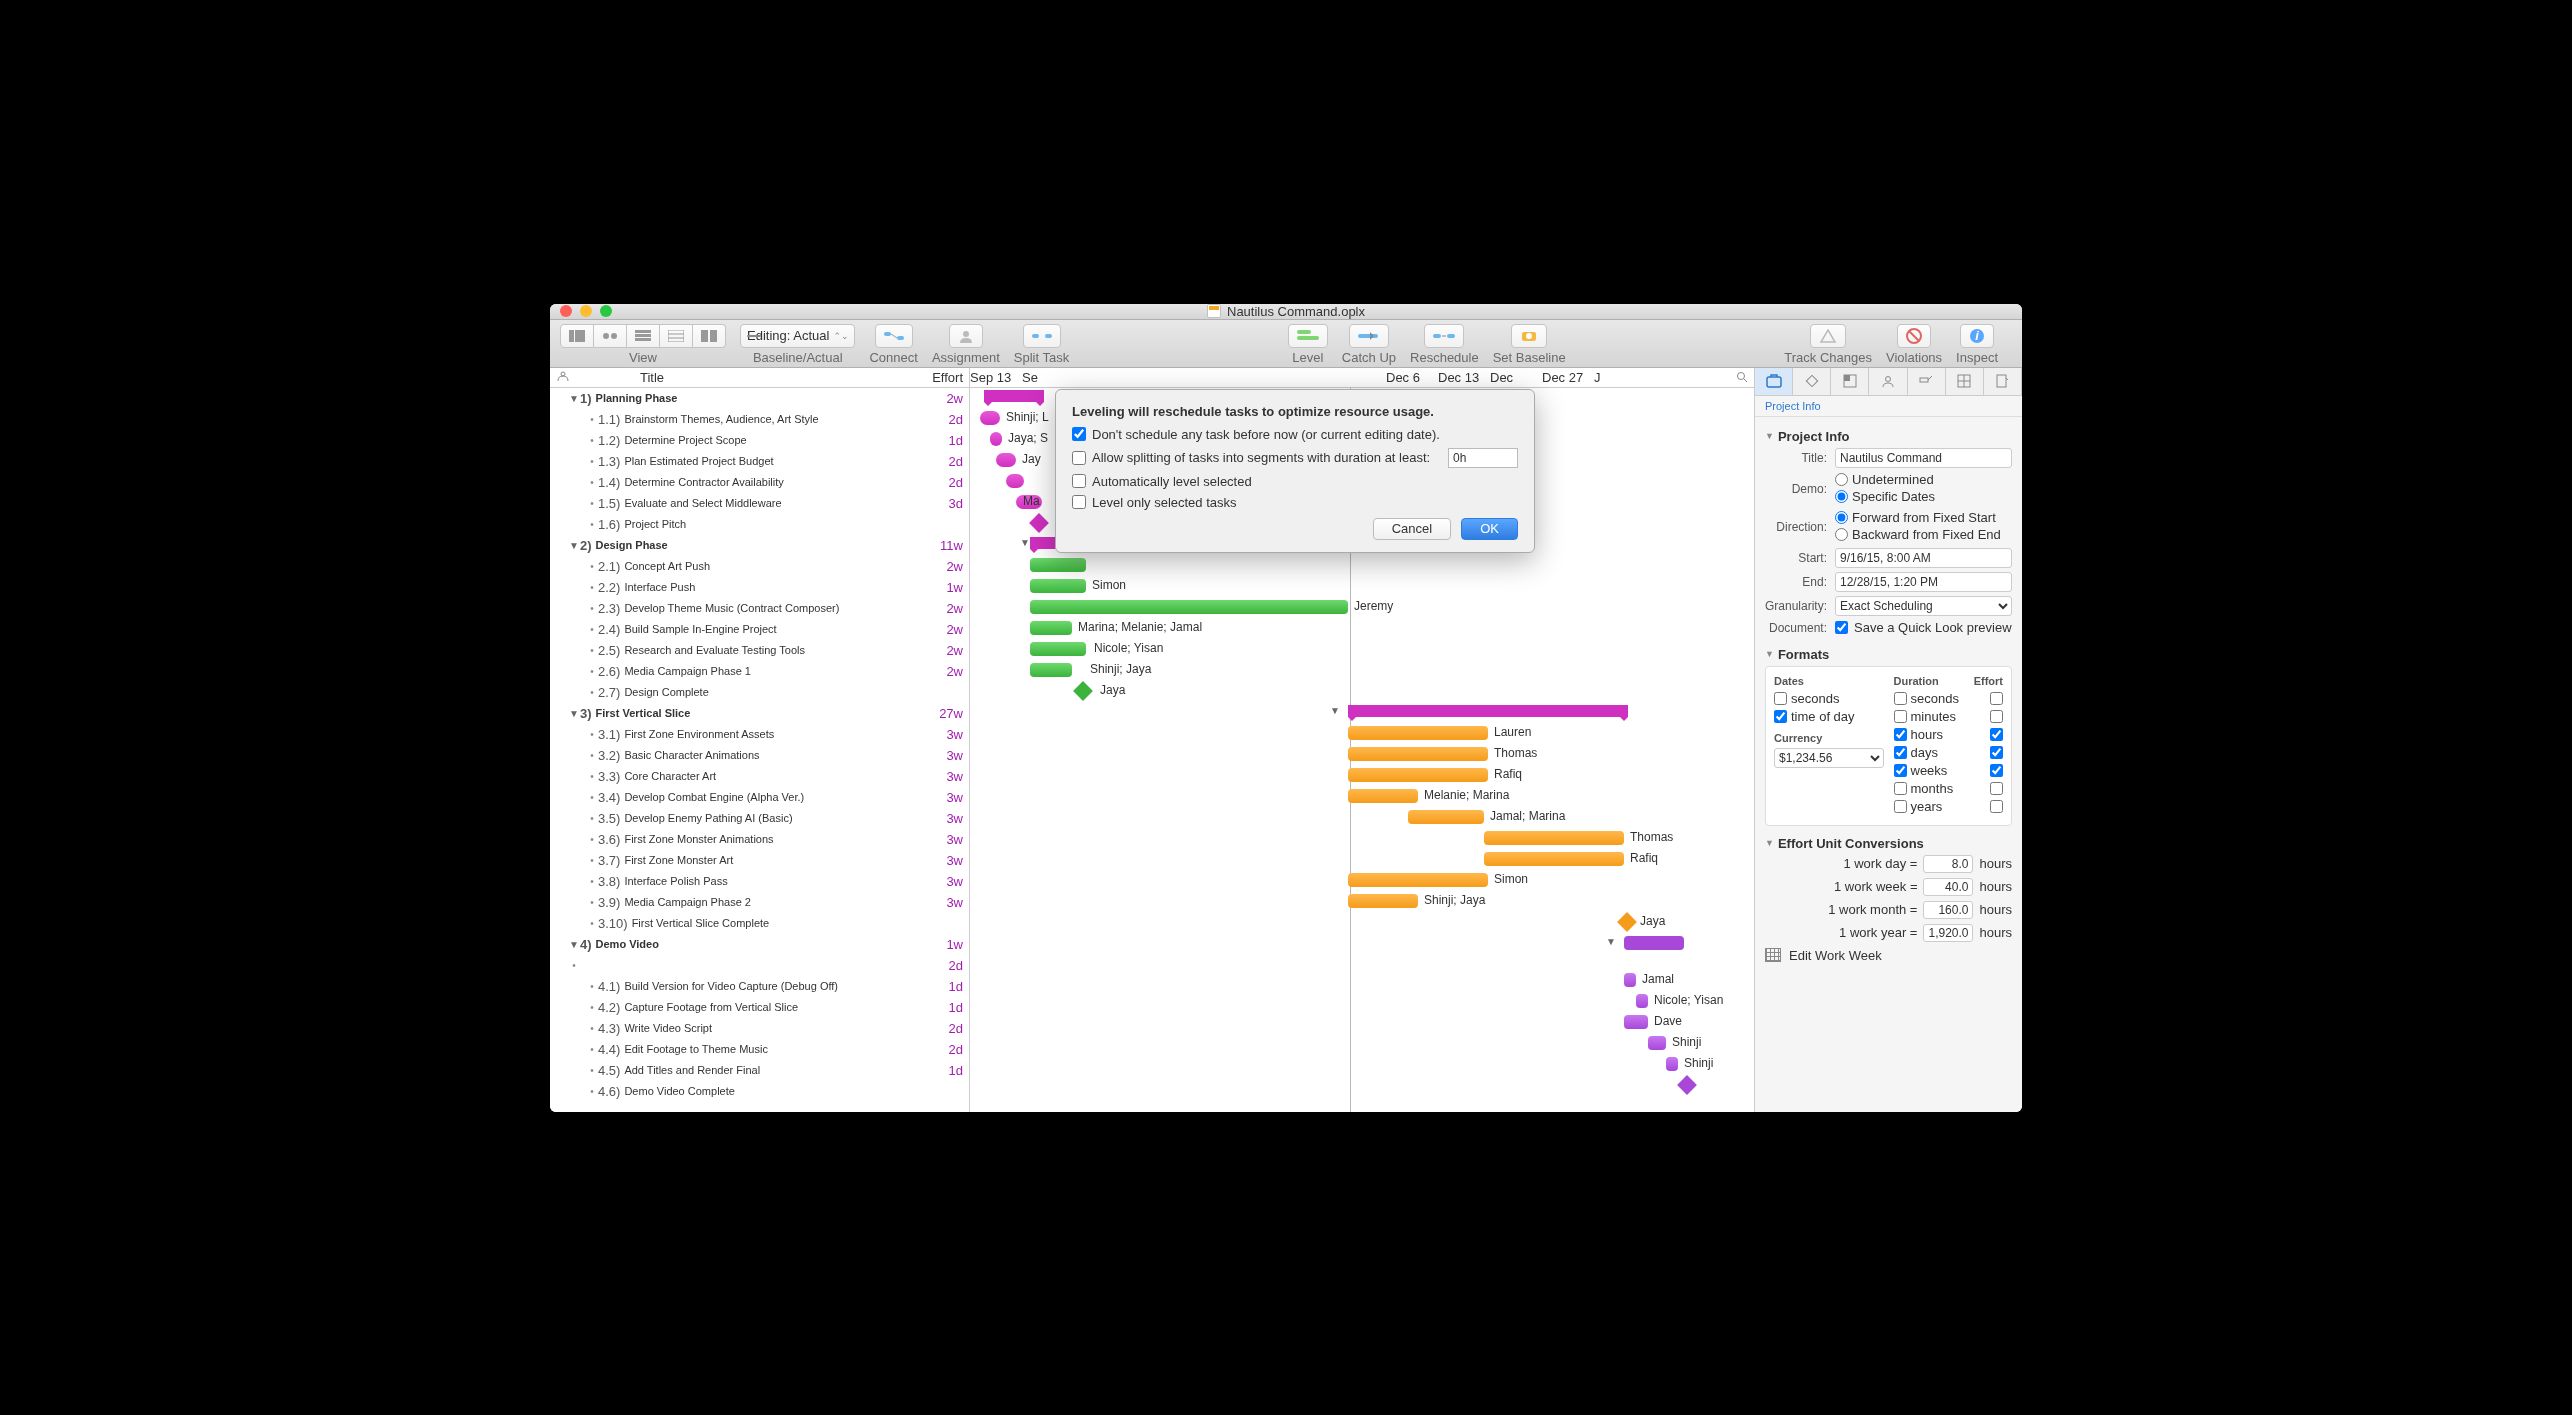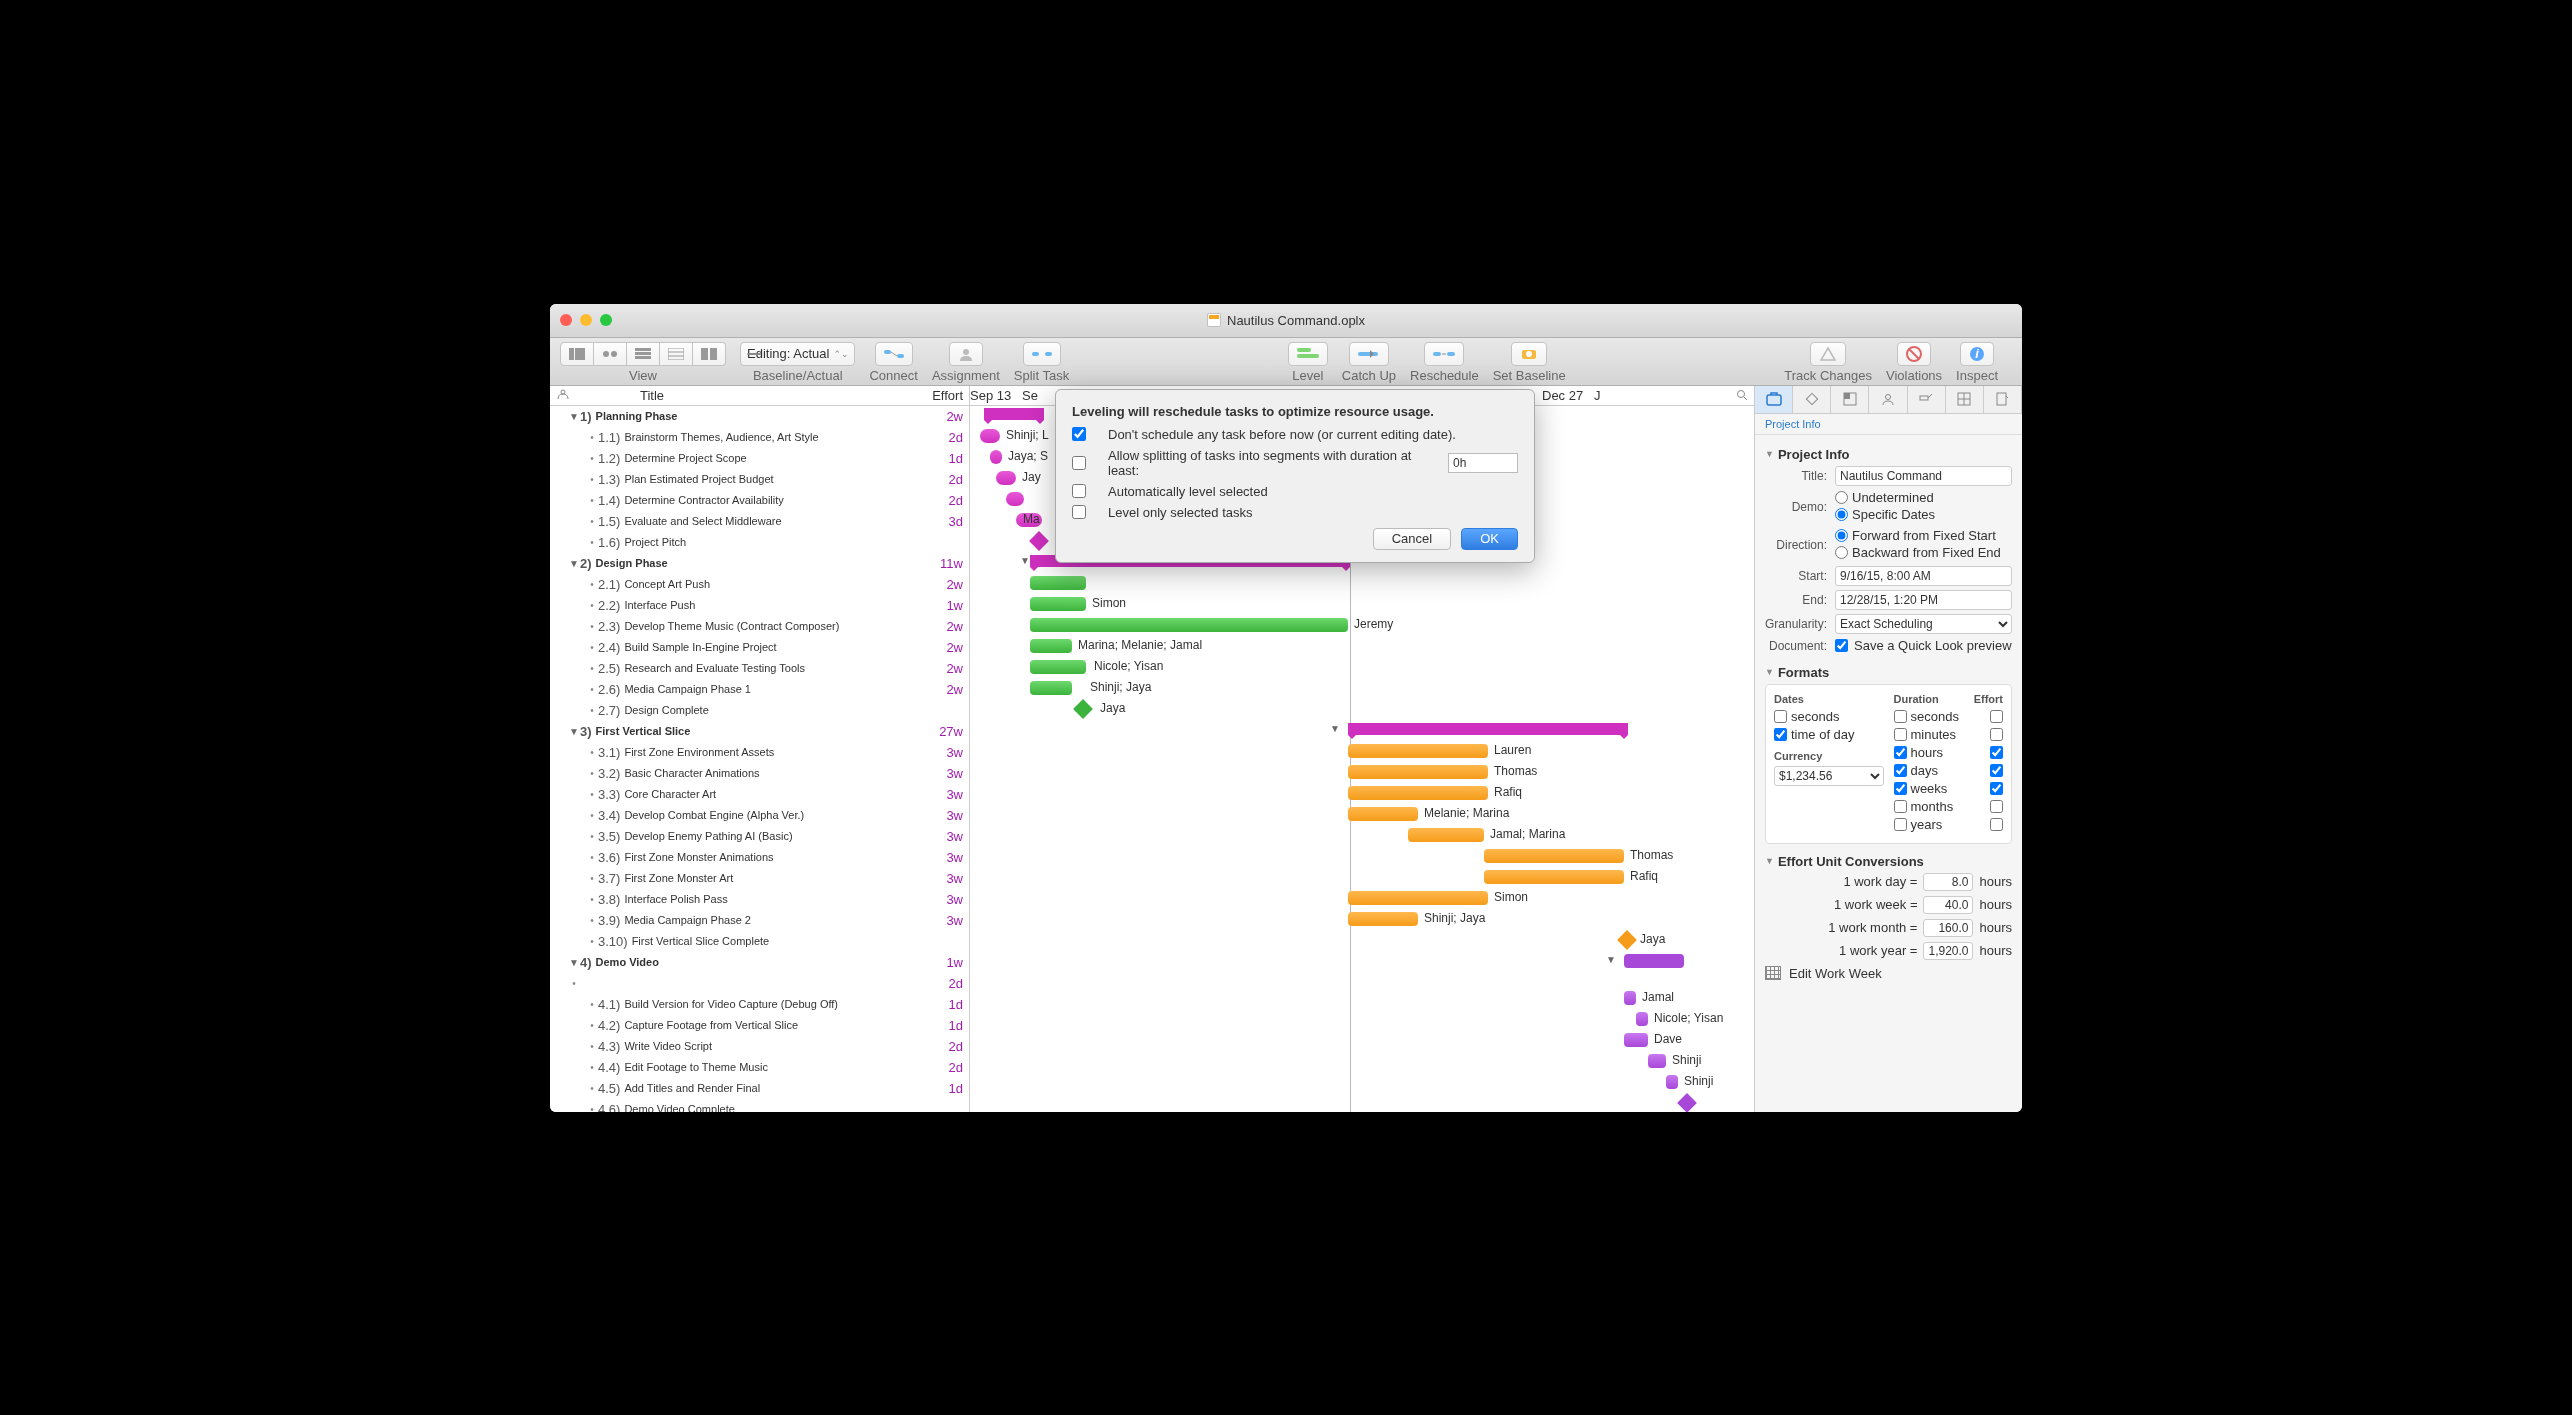--- a/index.html
+++ b/index.html
@@ -5,7 +5,7 @@
 *{box-sizing:border-box;margin:0;padding:0;font-family:-apple-system,BlinkMacSystemFont,"Helvetica Neue",sans-serif;font-size:13px;color:#333}
 body{background:#000;display:flex;justify-content:center;align-items:center;min-height:100vh}
 .window{width:1472px;height:808px;background:#fff;border-radius:6px;overflow:hidden;position:relative;display:flex;flex-direction:column}
-.titlebar{height:34px;background:linear-gradient(#e8e8e8,#d5d5d5);display:flex;align-items:center;position:relative;border-bottom:1px solid #b0b0b0}
+.titlebar{height:16px;background:linear-gradient(#e8e8e8,#d5d5d5);display:flex;align-items:center;position:relative;border-bottom:1px solid #b0b0b0}
 .traffic{display:flex;gap:8px;margin-left:10px}
 .tl{width:12px;height:12px;border-radius:50%}
 .tl.r{background:#ff5f57}.tl.y{background:#febc2e}.tl.g{background:#28c840}

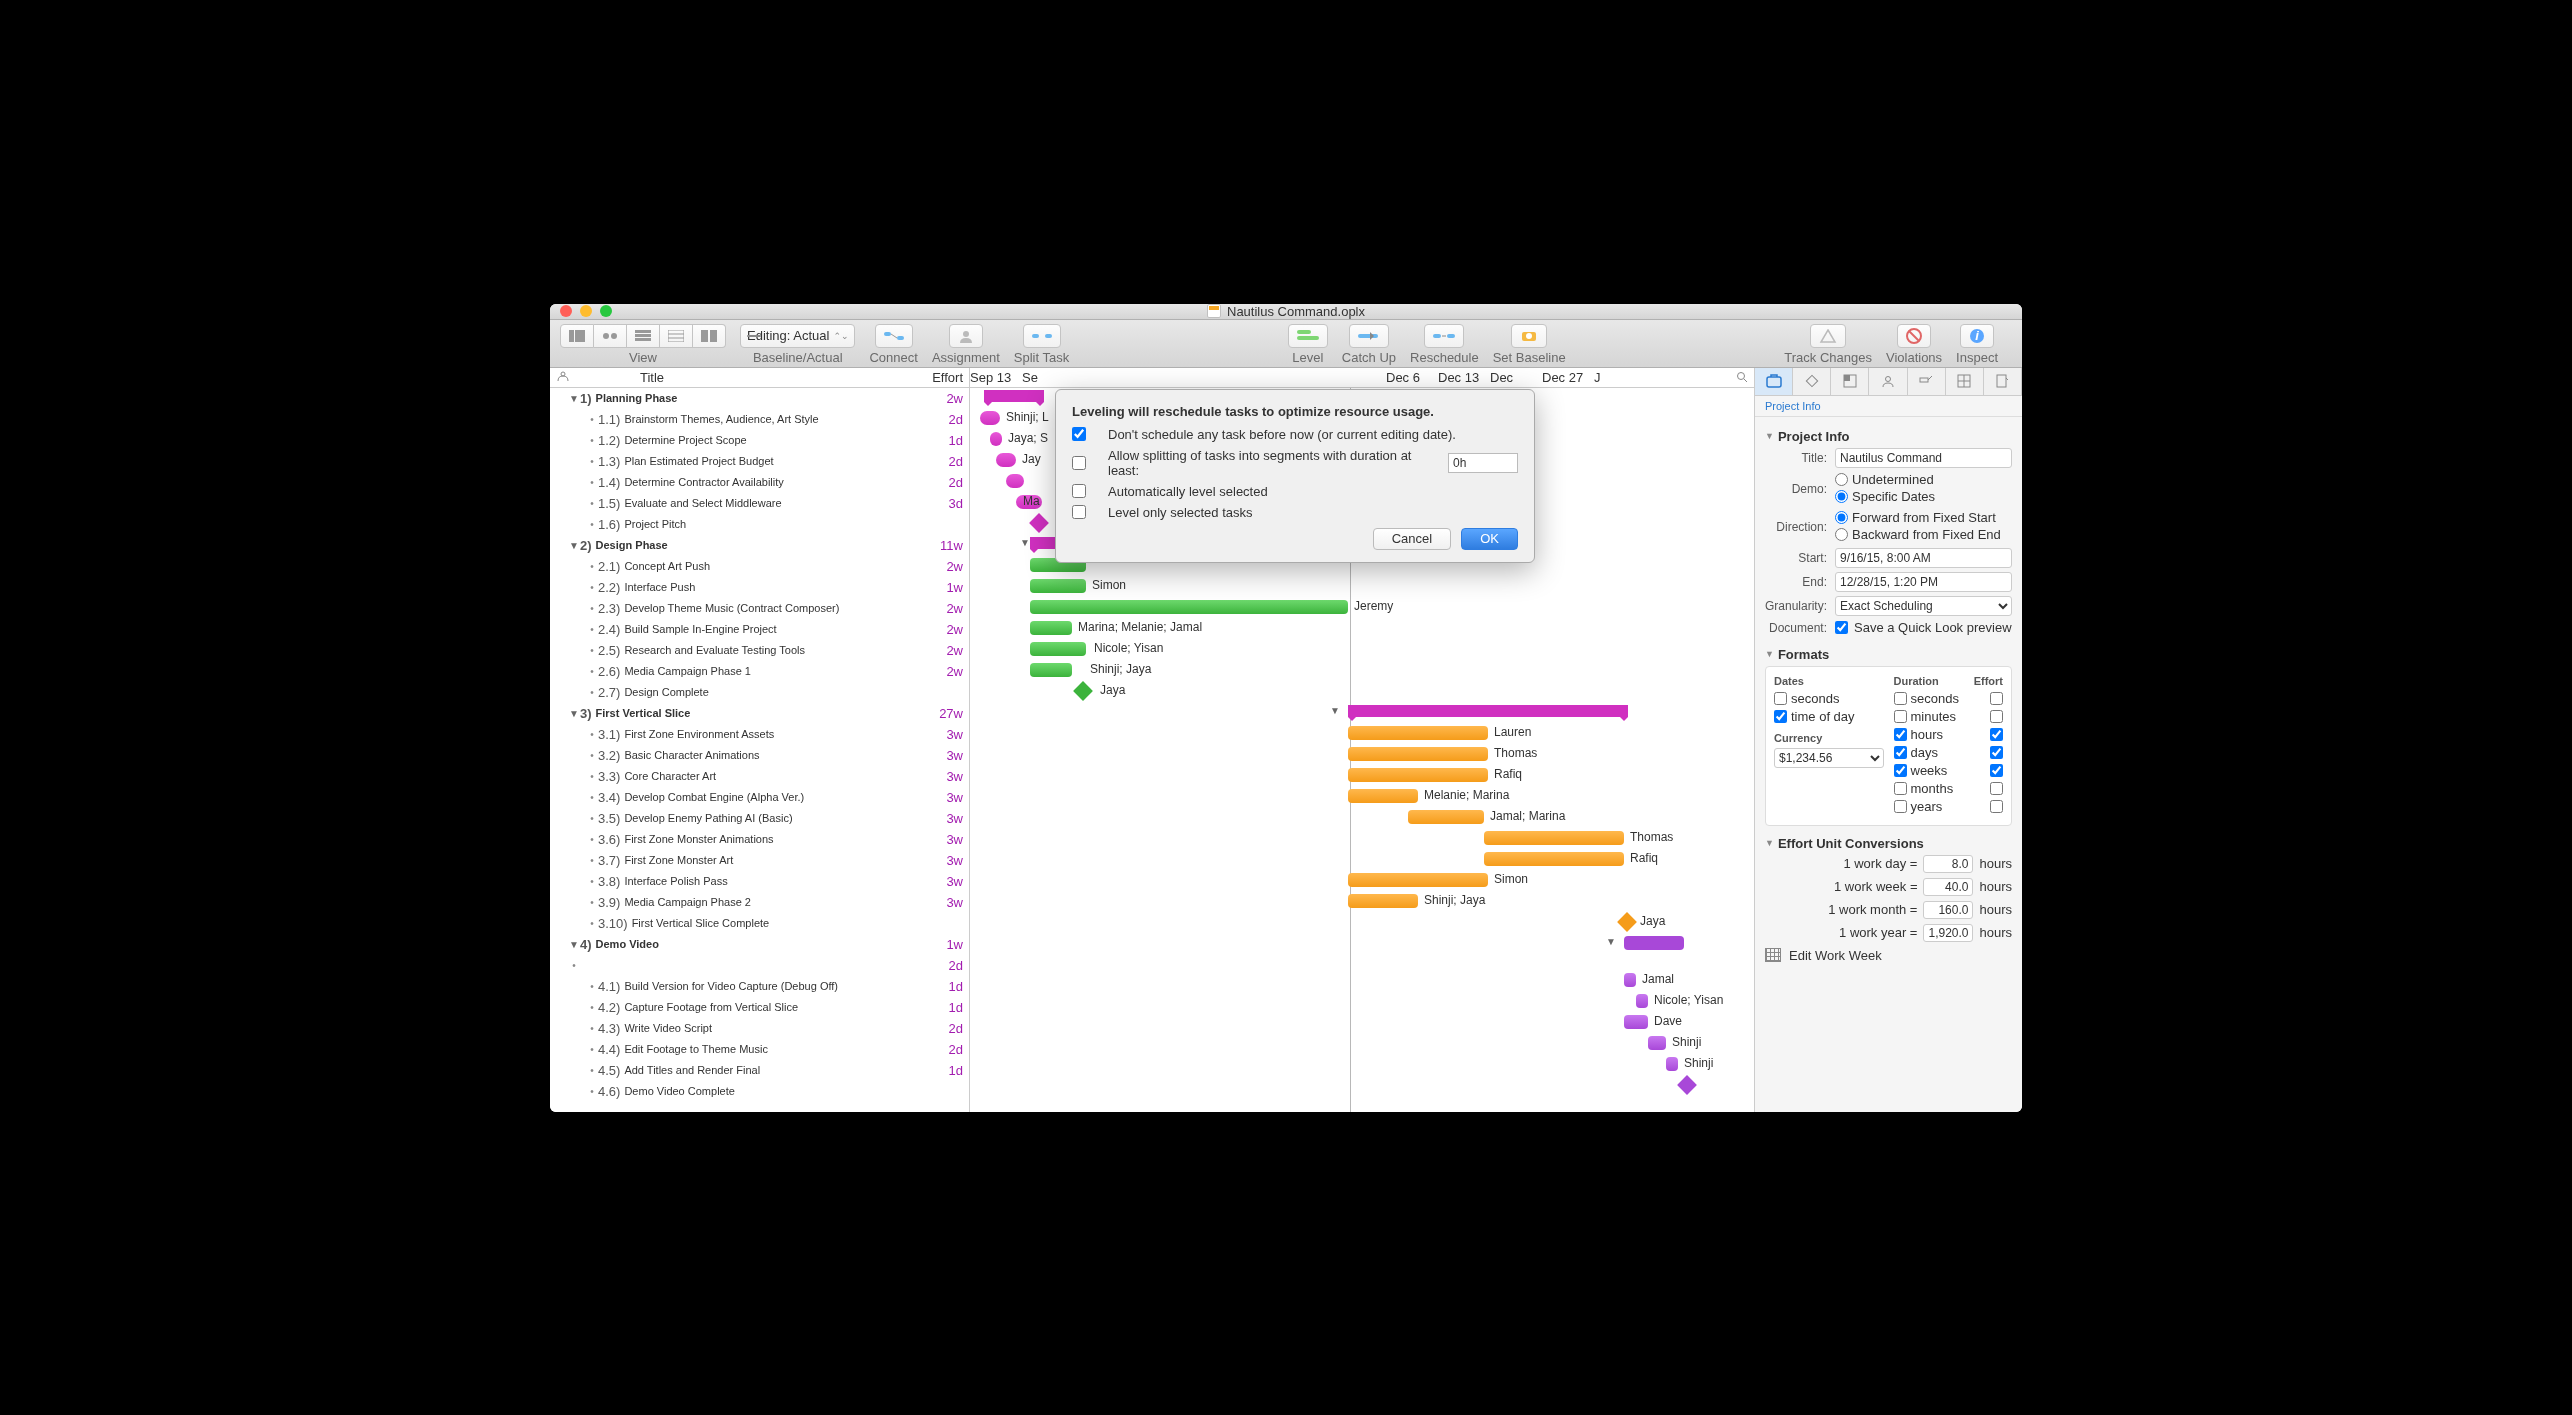--- a/index.html
+++ b/index.html
@@ -60,7 +60,7 @@
 .dialog{position:absolute;left:505px;top:85px;width:480px;background:#f0f0f0;border:1px solid #aaa;border-radius:6px;box-shadow:0 8px 30px rgba(0,0,0,0.3);padding:14px 16px 12px;z-index:10}
 .dlg-h{font-weight:600;margin-bottom:8px;font-size:13px}
 .dlg-p{font-size:13px;color:#444;margin-bottom:12px;line-height:1.4}
-.dlg-row{display:flex;align-items:center;gap:22px;margin-bottom:6px;font-size:13px;color:#333}
+.dlg-row{display:flex;align-items:center;gap:6px;margin-bottom:6px;font-size:13px;color:#333}
 .dlg-row input[type=checkbox]{width:14px;height:14px}
 .dlg-row label{flex:1}
 .dlg-in{width:70px;height:20px;border:1px solid #bbb;padding:0 4px;font-size:12px}

